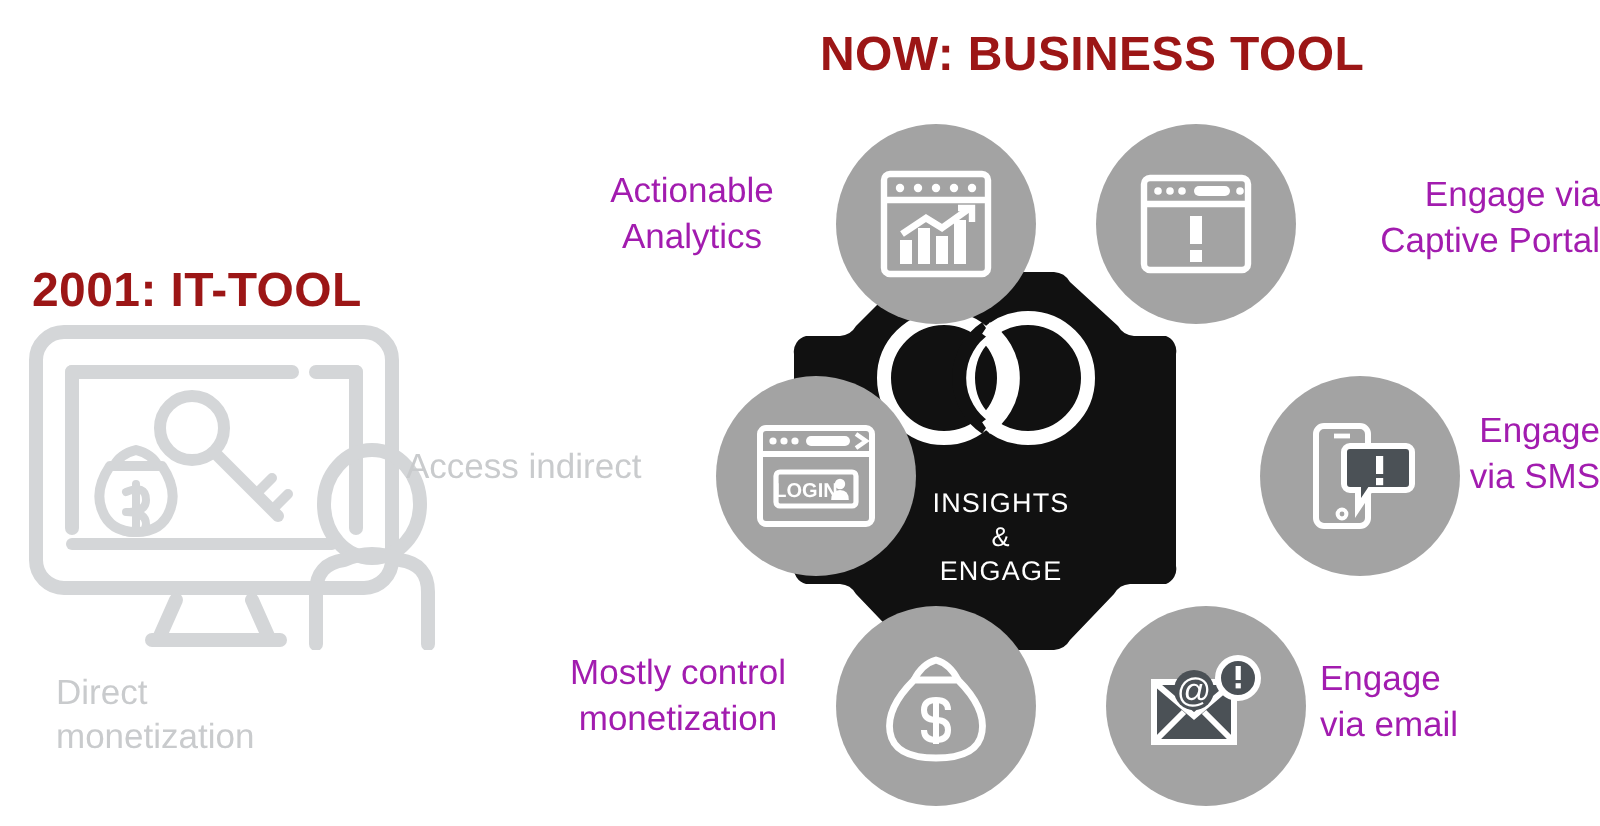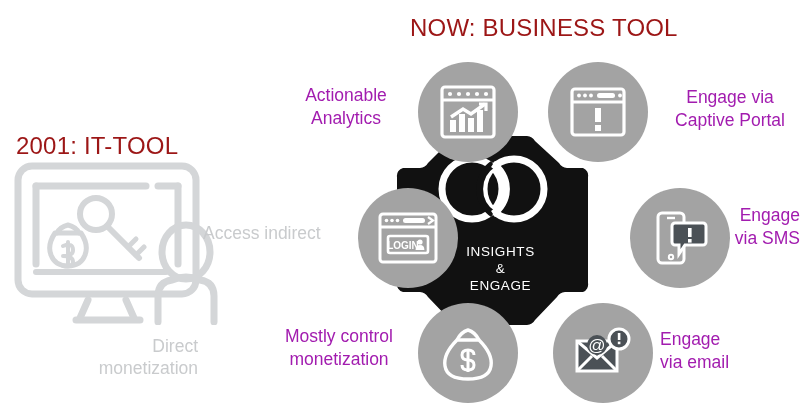--- a/index.html
+++ b/index.html
@@ -26,7 +26,7 @@
   .title {
     position: absolute;
     font-size: 24px;
-    font-weight: 400;
+    font-weight: 700;
     letter-spacing: 0.2px;
     white-space: nowrap;
   }

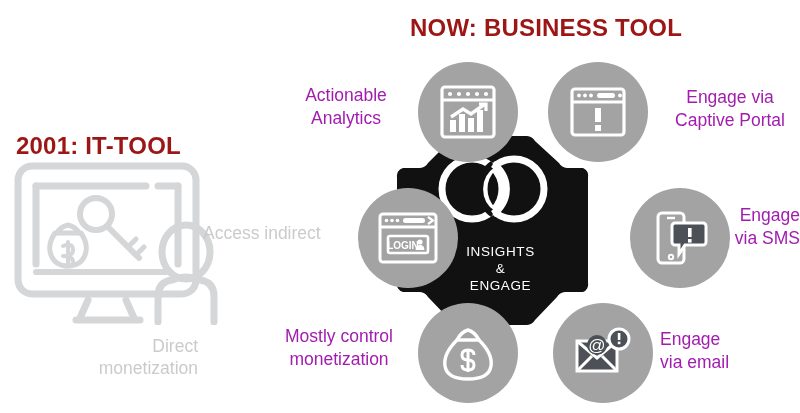--- a/index.html
+++ b/index.html
@@ -129,7 +129,7 @@
     white-space: pre-line;
   }
   #label-analytics        { left: 286px; top: 84px;  width: 120px; text-align: center; }
-  #label-captive-portal   { left: 660px; top: 86px;  width: 140px; text-align: center; }
+  #label-captive-portal   { left: 660px; top: 86px;  width: 140px; text-align: right; }
   #label-sms              { left: 722px; top: 204px; width: 78px;  text-align: right; }
   #label-email            { left: 660px; top: 328px; width: 130px; text-align: left; }
   #label-monetization     { left: 263px; top: 325px; width: 152px; text-align: center; }

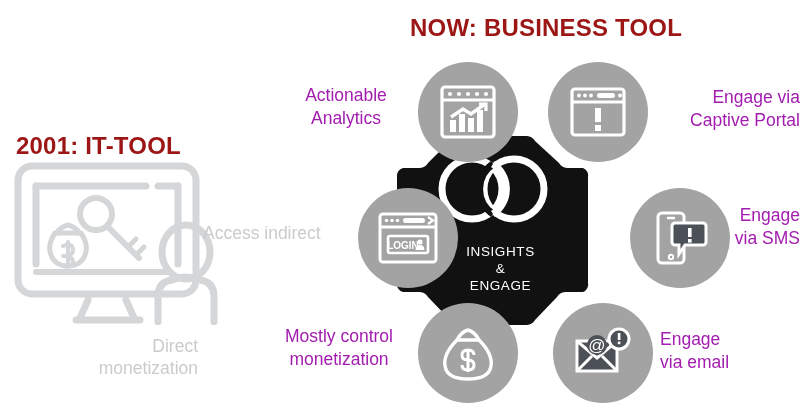--- a/index.html
+++ b/index.html
@@ -54,7 +54,7 @@
     color: #c9cbcd;
     font-size: 17.5px;
     line-height: 1.28;
-    text-align: right;
+    text-align: left;
     white-space: pre-line;
   }
   #label-direct-monetization {

